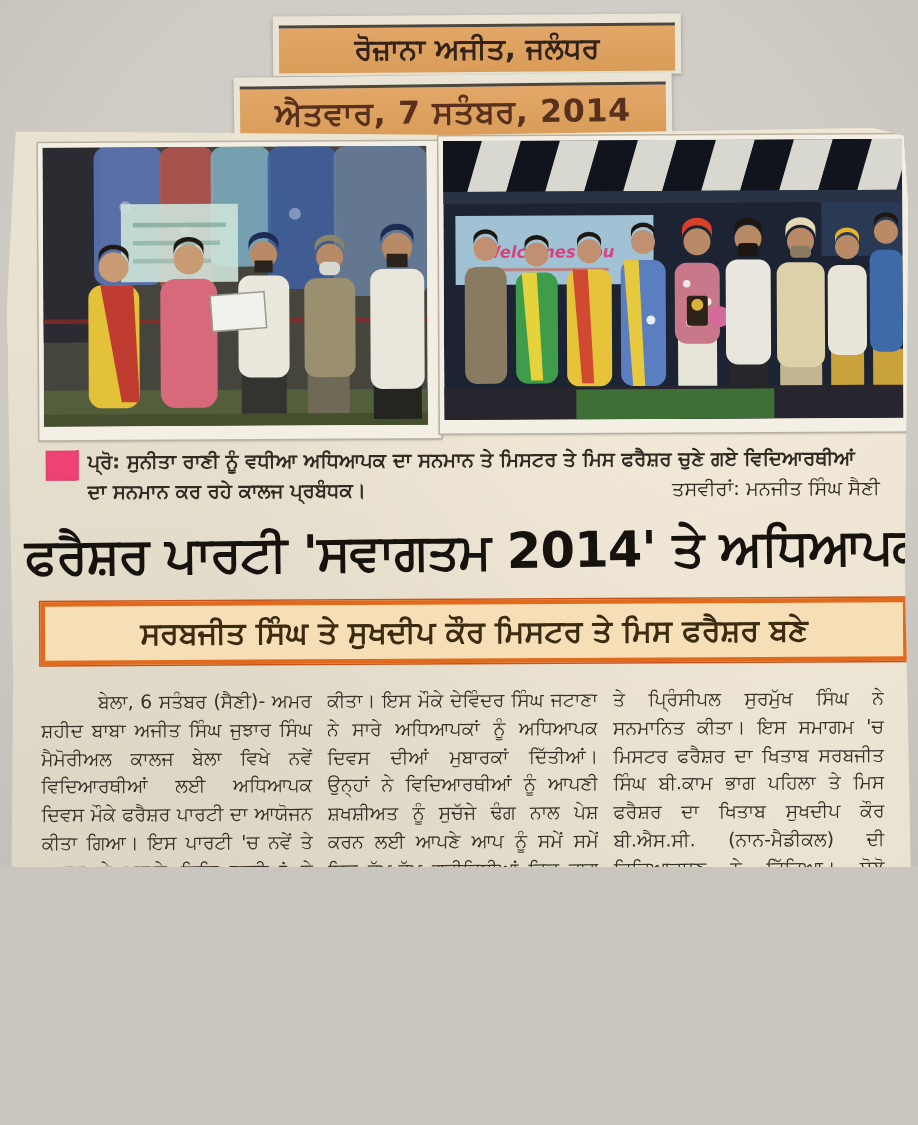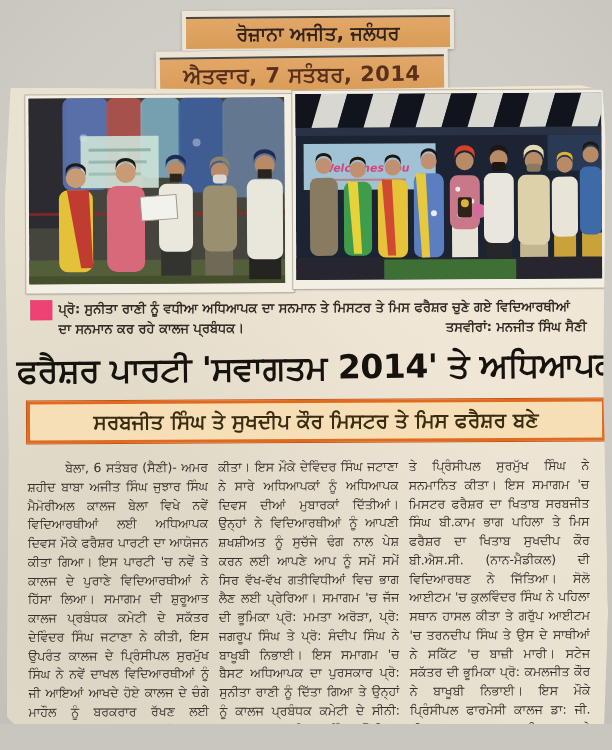--- a/index.html
+++ b/index.html
@@ -9,7 +9,7 @@
     background:#c9c6c0;
   }
   .scan{
-    position:relative;width:612px;height:724px;overflow:hidden;
+    position:relative;width:612px;height:578px;overflow:hidden;
     background:radial-gradient(circle at 50% 40%, #d6d3cc 0%, #cfccc5 60%, #c3c0b9 100%);
   }
   

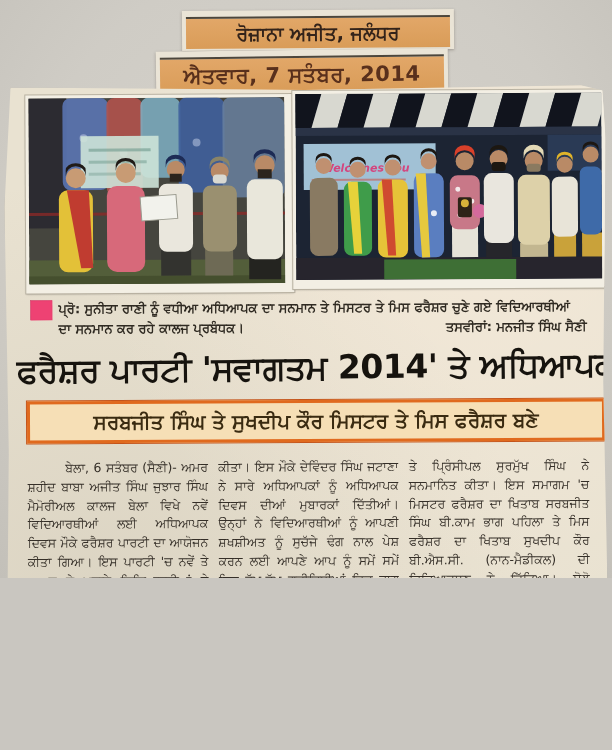--- a/index.html
+++ b/index.html
@@ -55,7 +55,7 @@
     float:left;width:22px;height:20px;margin:1px 6px 0 0;
     background:#ee4273;box-shadow:0 0 1px #c22a58 inset;
   }
-  .credit{position:absolute;right:0;bottom:0;font-weight:700;}
+  .credit{position:absolute;right:0;bottom:0;font-weight:400;}
   
   .headline{
     position:absolute;left:12px;top:262px;width:580px;

